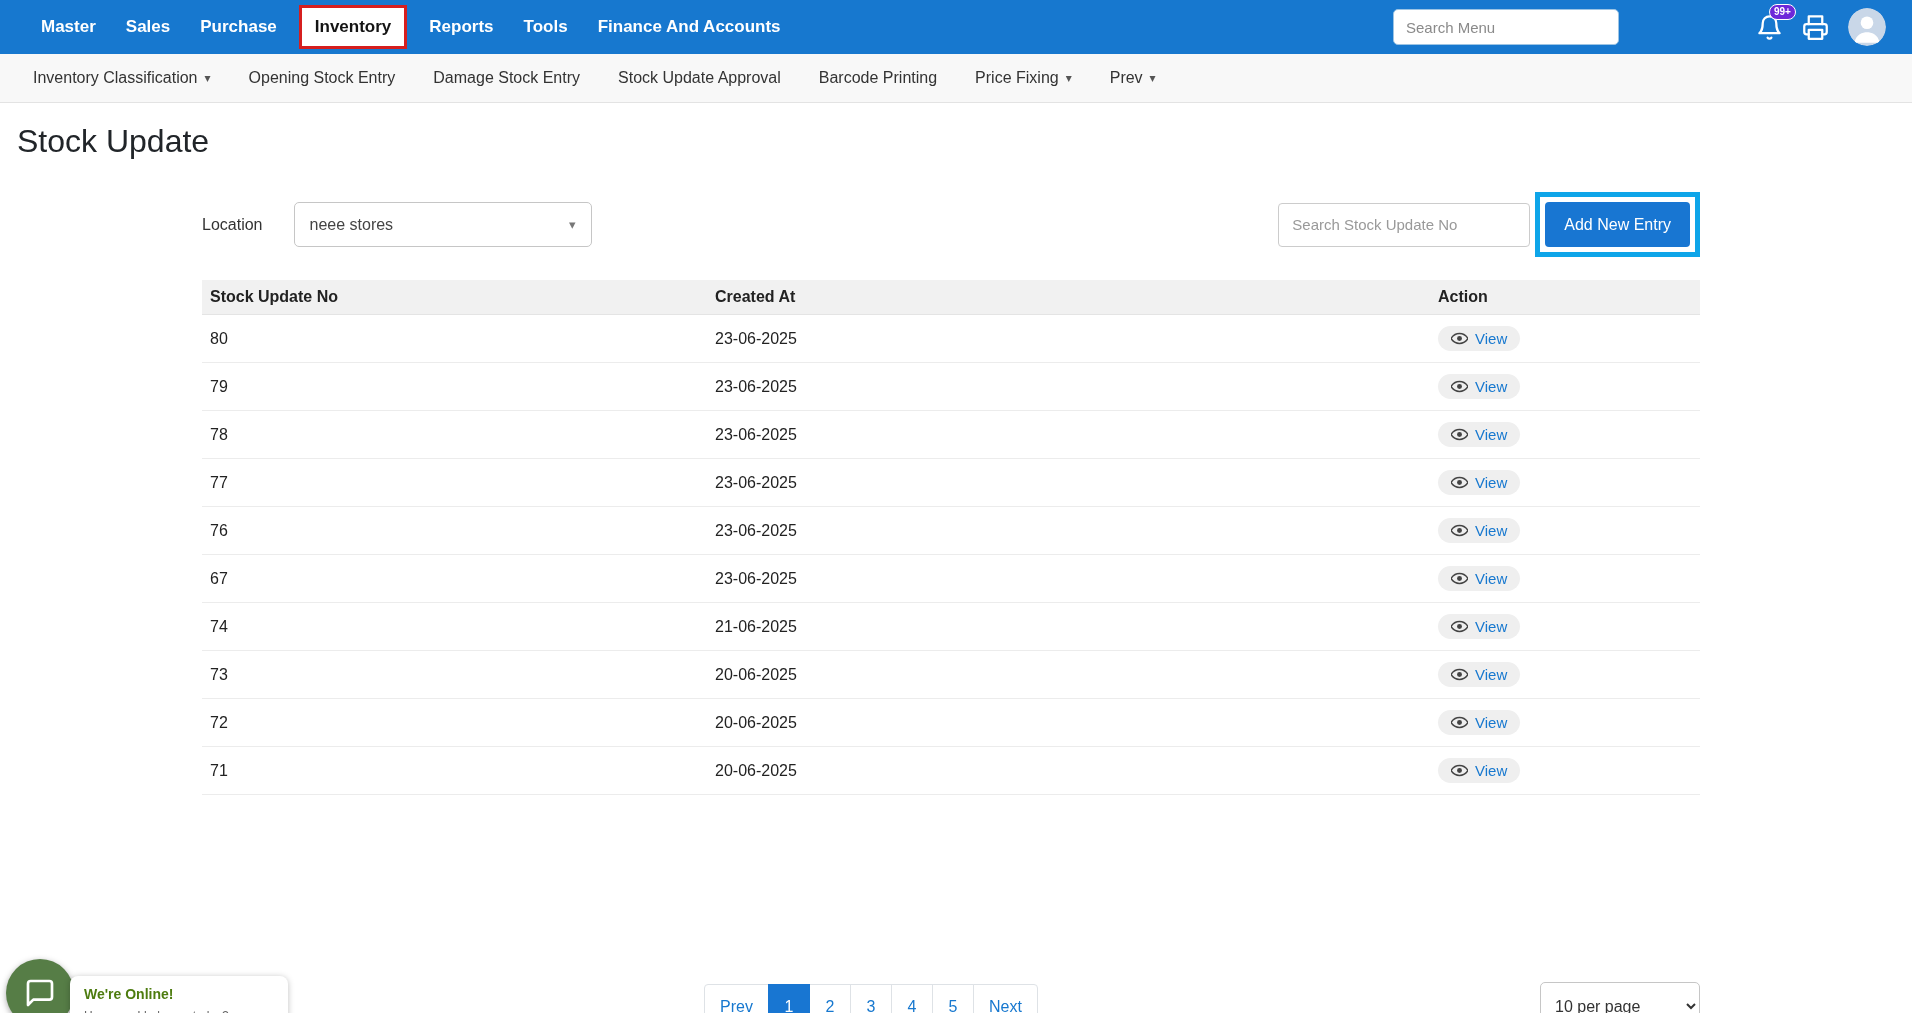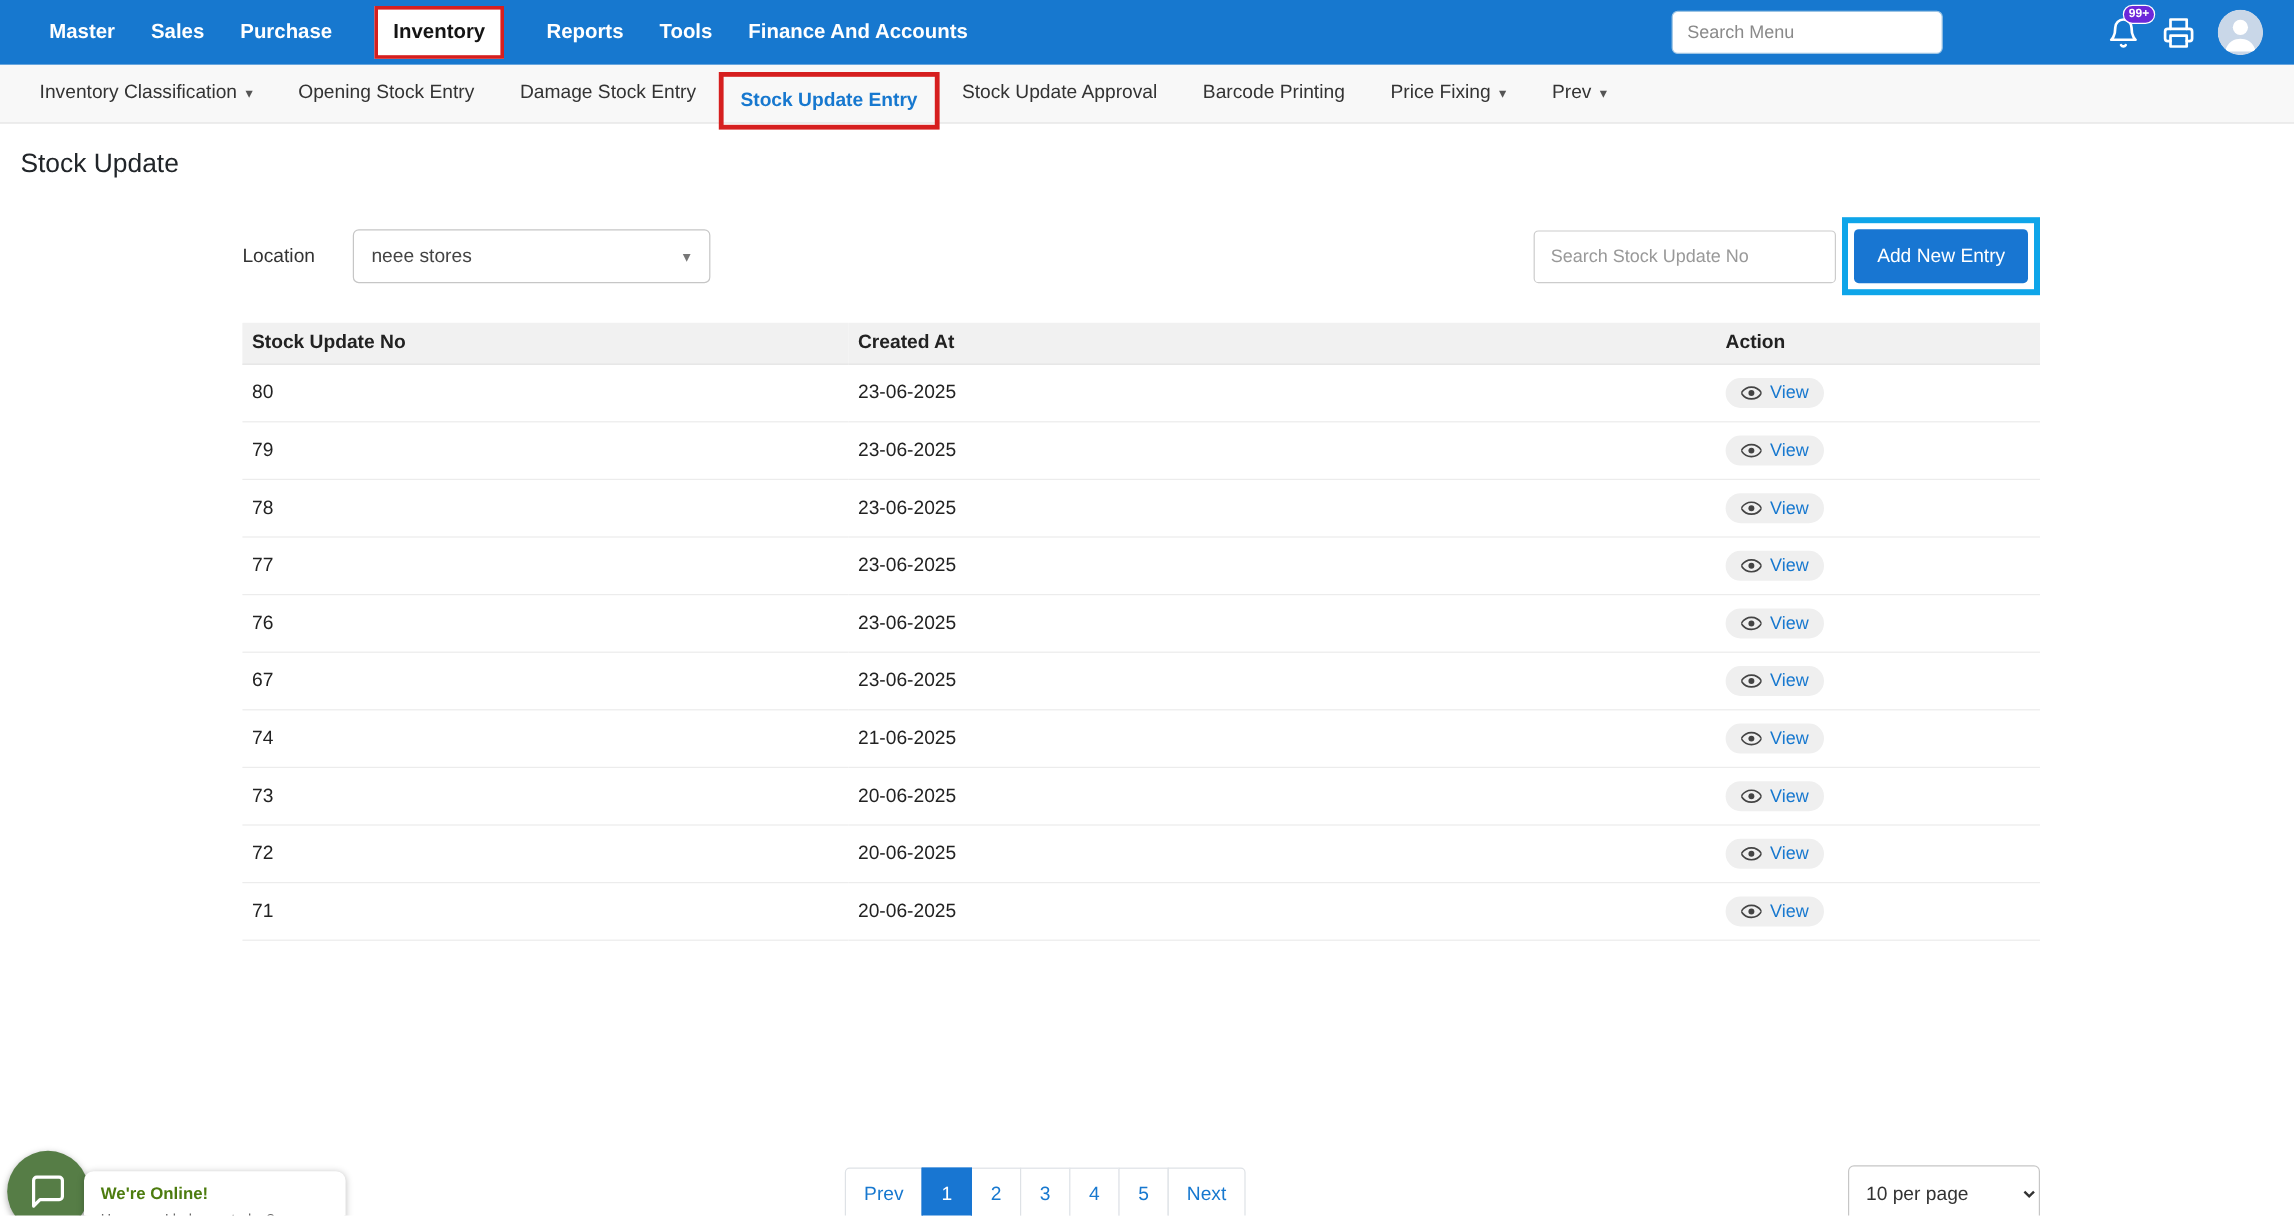--- a/index.html
+++ b/index.html
@@ -14,7 +14,7 @@
   .nav-item { color: #fff; font-weight: bold; font-size: 17px; padding: 0 15px; height: 54px;
     display: flex; align-items: center; cursor: pointer; white-space: nowrap; }
   .nav-item.active { background: #fff; color: #141414; height: auto; padding: 9px 13px;
-    border: 3px solid #d61f1f; margin: 0 20px; justify-content: flex-end; }
+    border: 3px solid #d61f1f; margin: 0 7px; justify-content: flex-end; }
   .nav-right { margin-left: auto; display: flex; align-items: center; gap: 19px; }
   .menu-search { width: 226px; height: 36px; border: 1px solid #9cc4e4; border-radius: 5px;
     padding: 0 12px; font-size: 15px; outline: none; font-family: inherit; margin-right: 118px; }

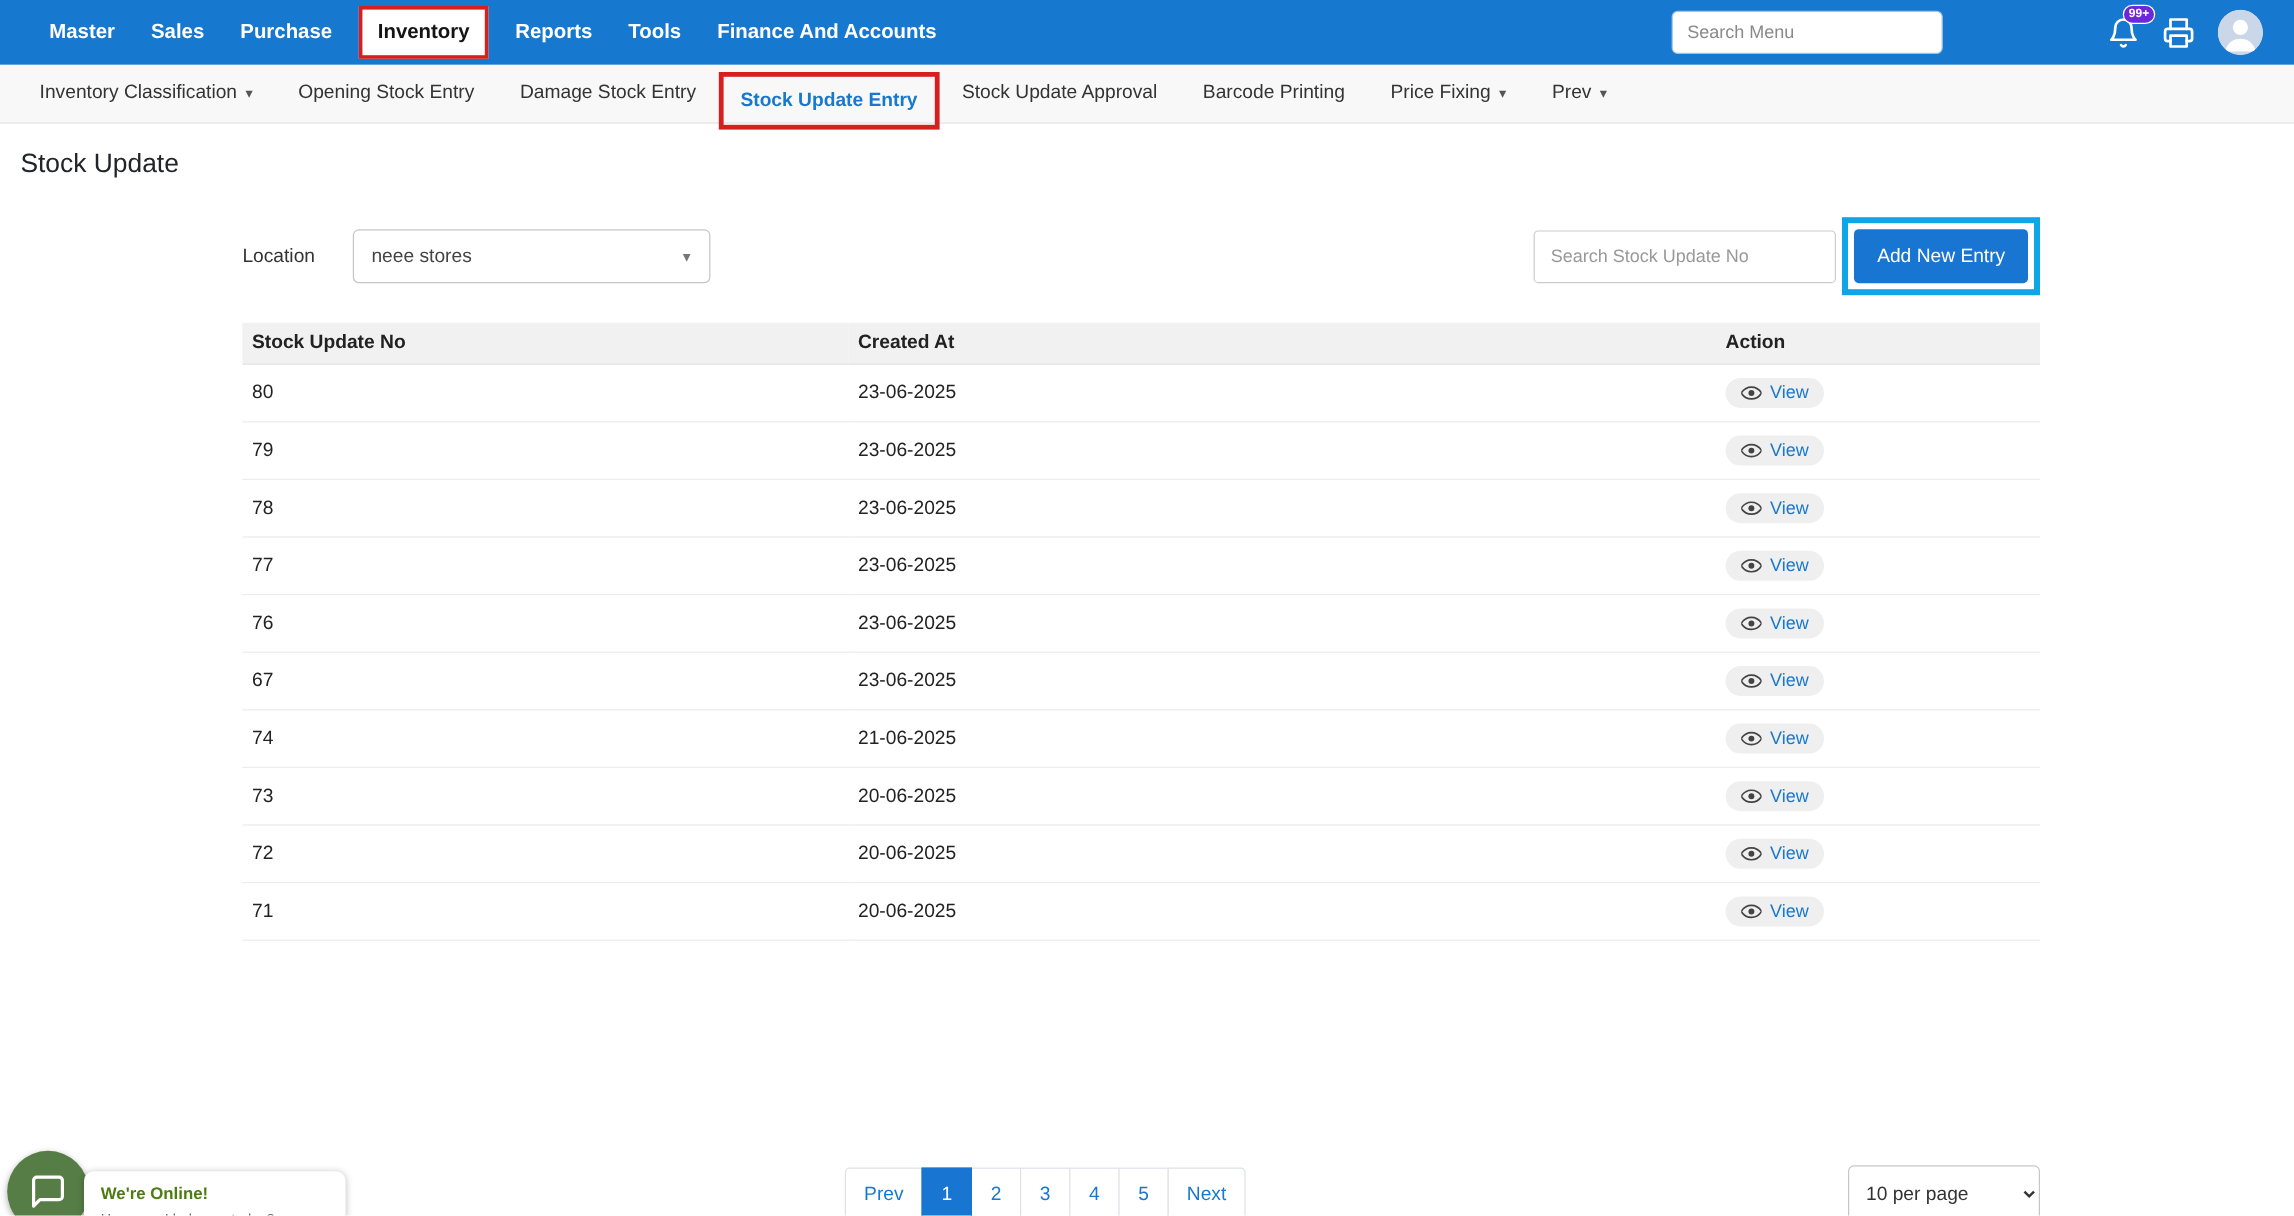--- a/index.html
+++ b/index.html
@@ -160,10 +160,6 @@
 
     </div>
 
-    <div class="subnav-item active">
-      <span>Stock Update Entry</span>
-
-    </div>
 
     <div class="subnav-item">
       <span>Stock Update Approval</span>

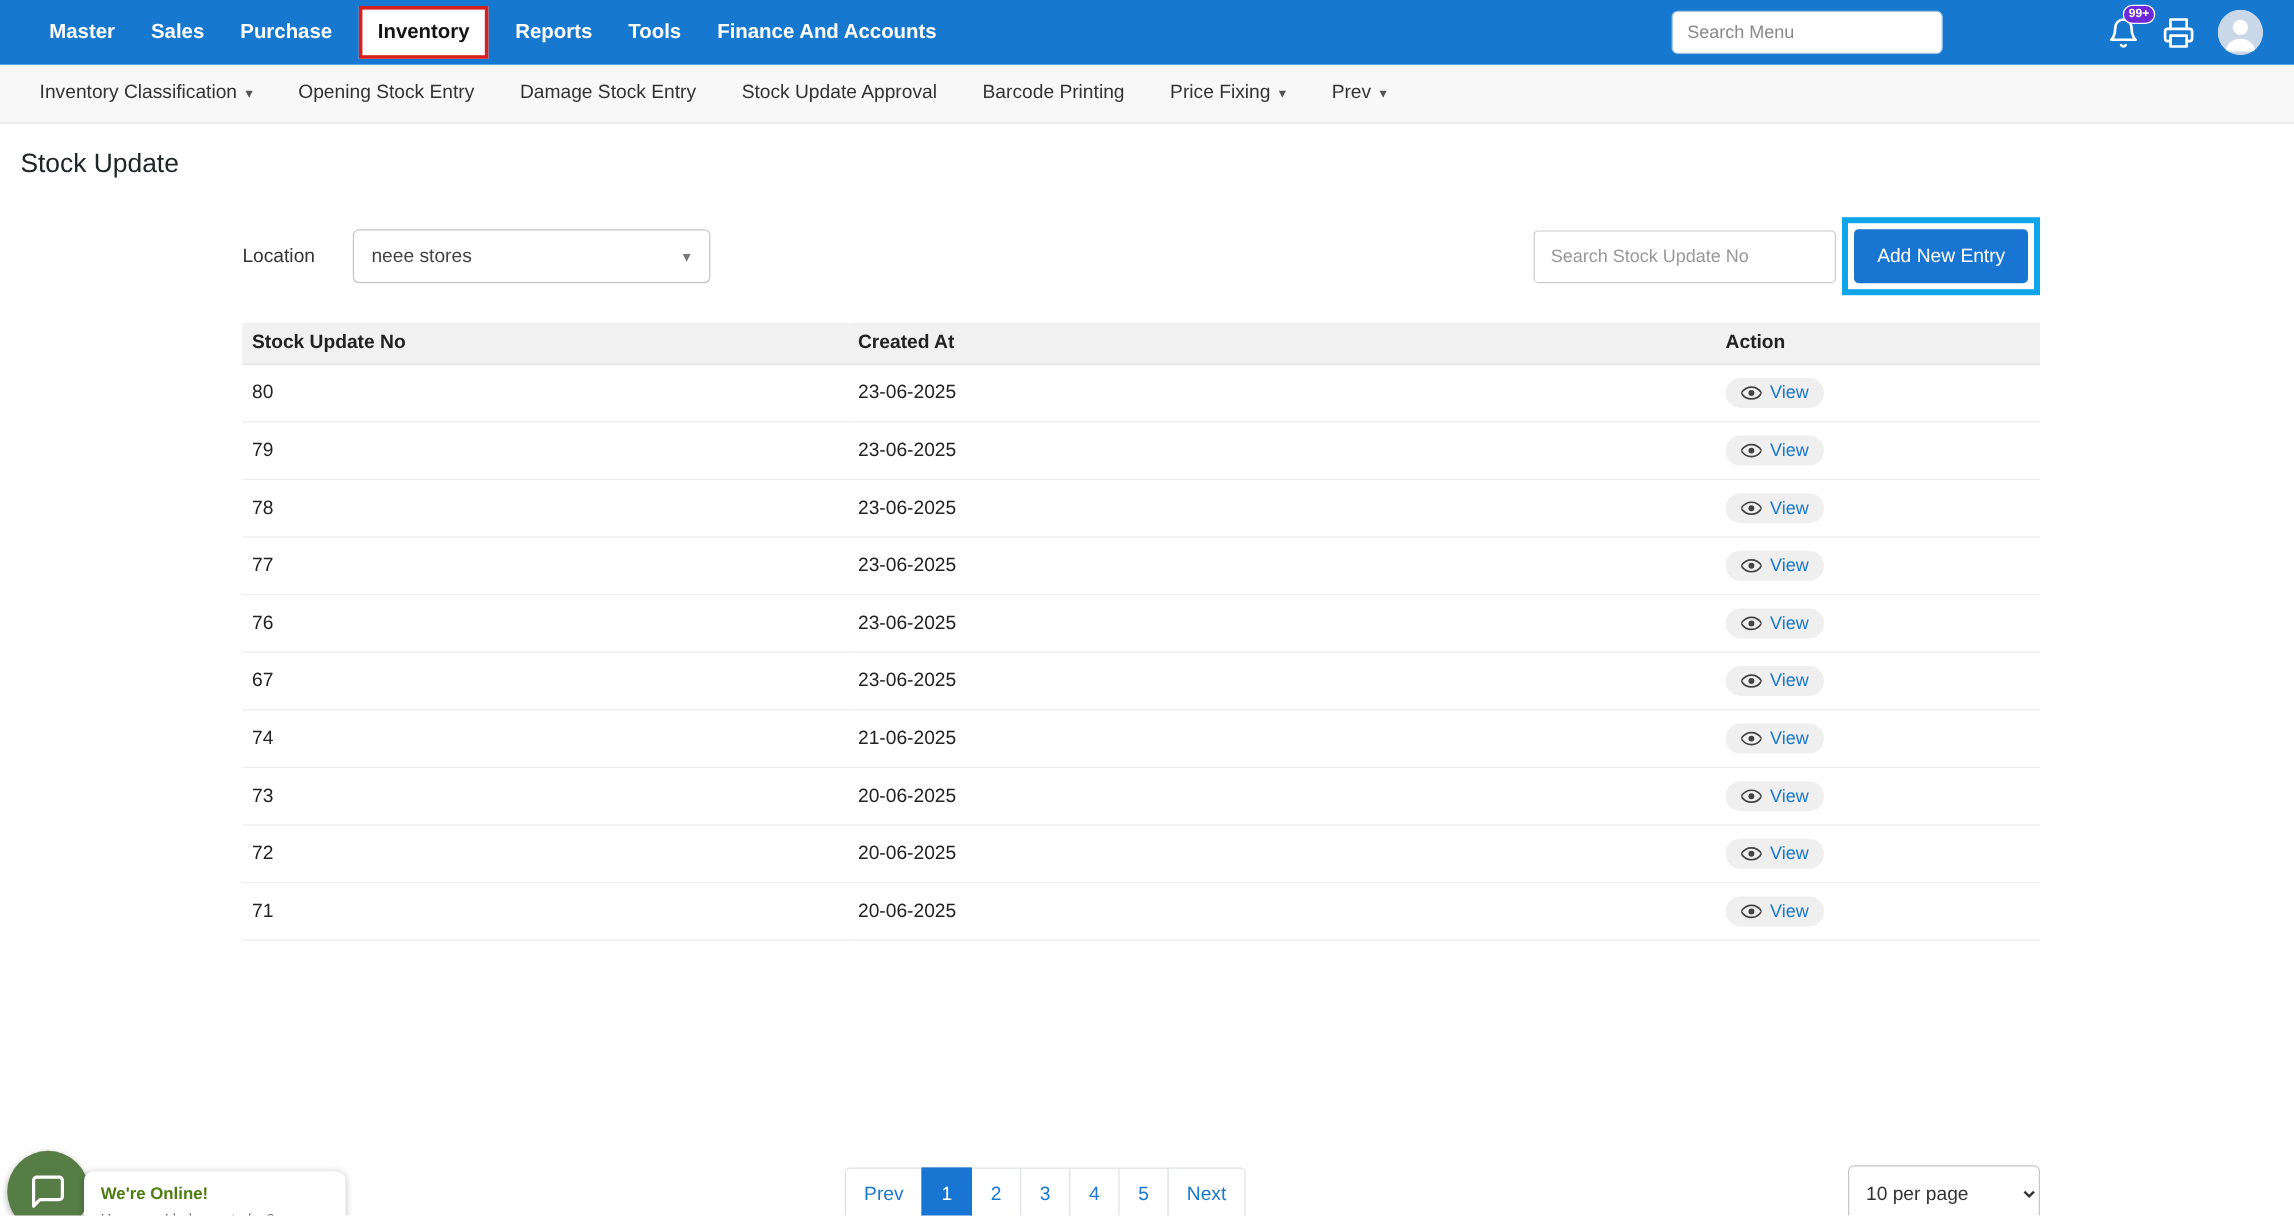--- a/index.html
+++ b/index.html
@@ -35,7 +35,7 @@
     padding: 11px 14px; position: relative; top: 6px; z-index: 2; }
 
   
-  .page-title { font-size: 22px; font-weight: 500; color: #212529; margin: 20px 0 0 17px; }
+  .page-title { font-size: 32px; font-weight: 500; color: #212529; margin: 20px 0 0 17px; }
   .content { width: 1498px; margin: 32px 0 0 202px; }
 
   .toolbar { display: flex; justify-content: space-between; align-items: center; }

